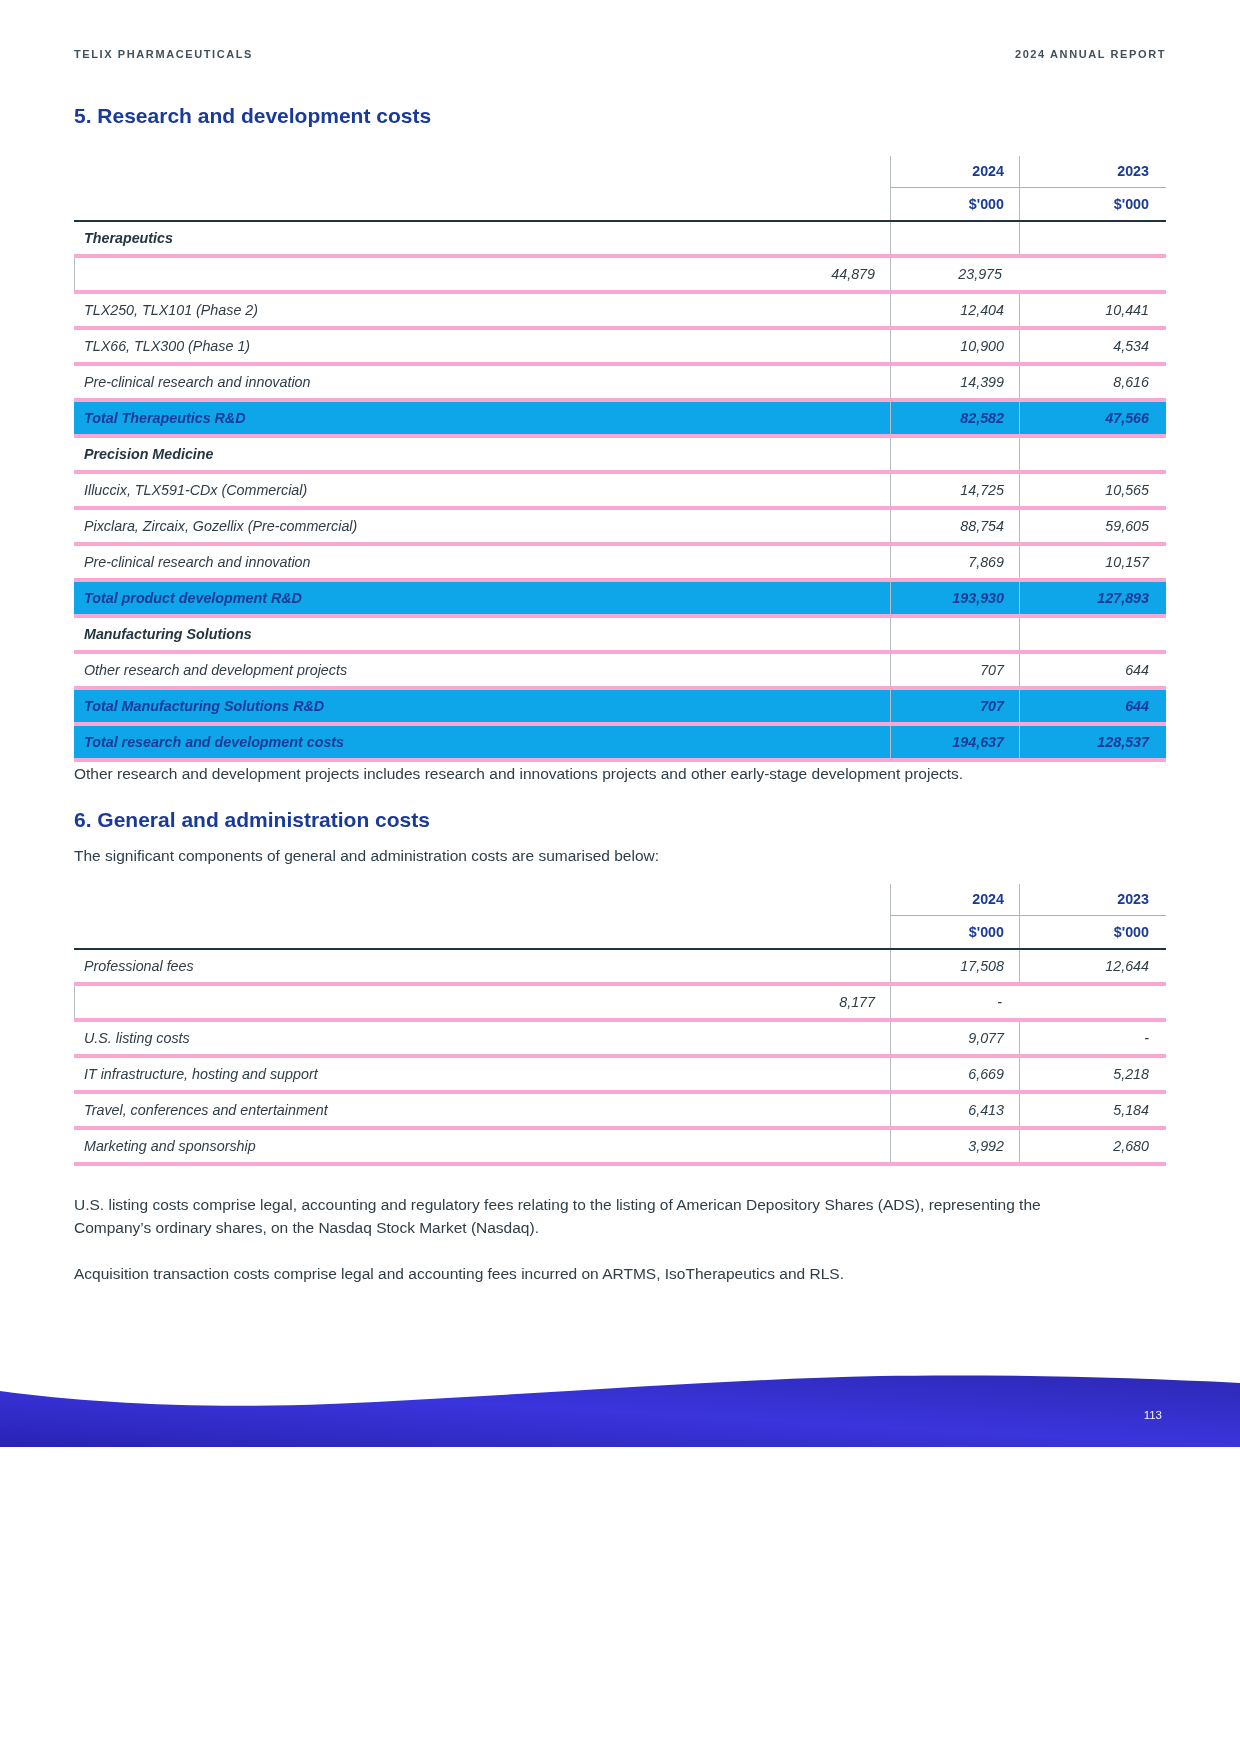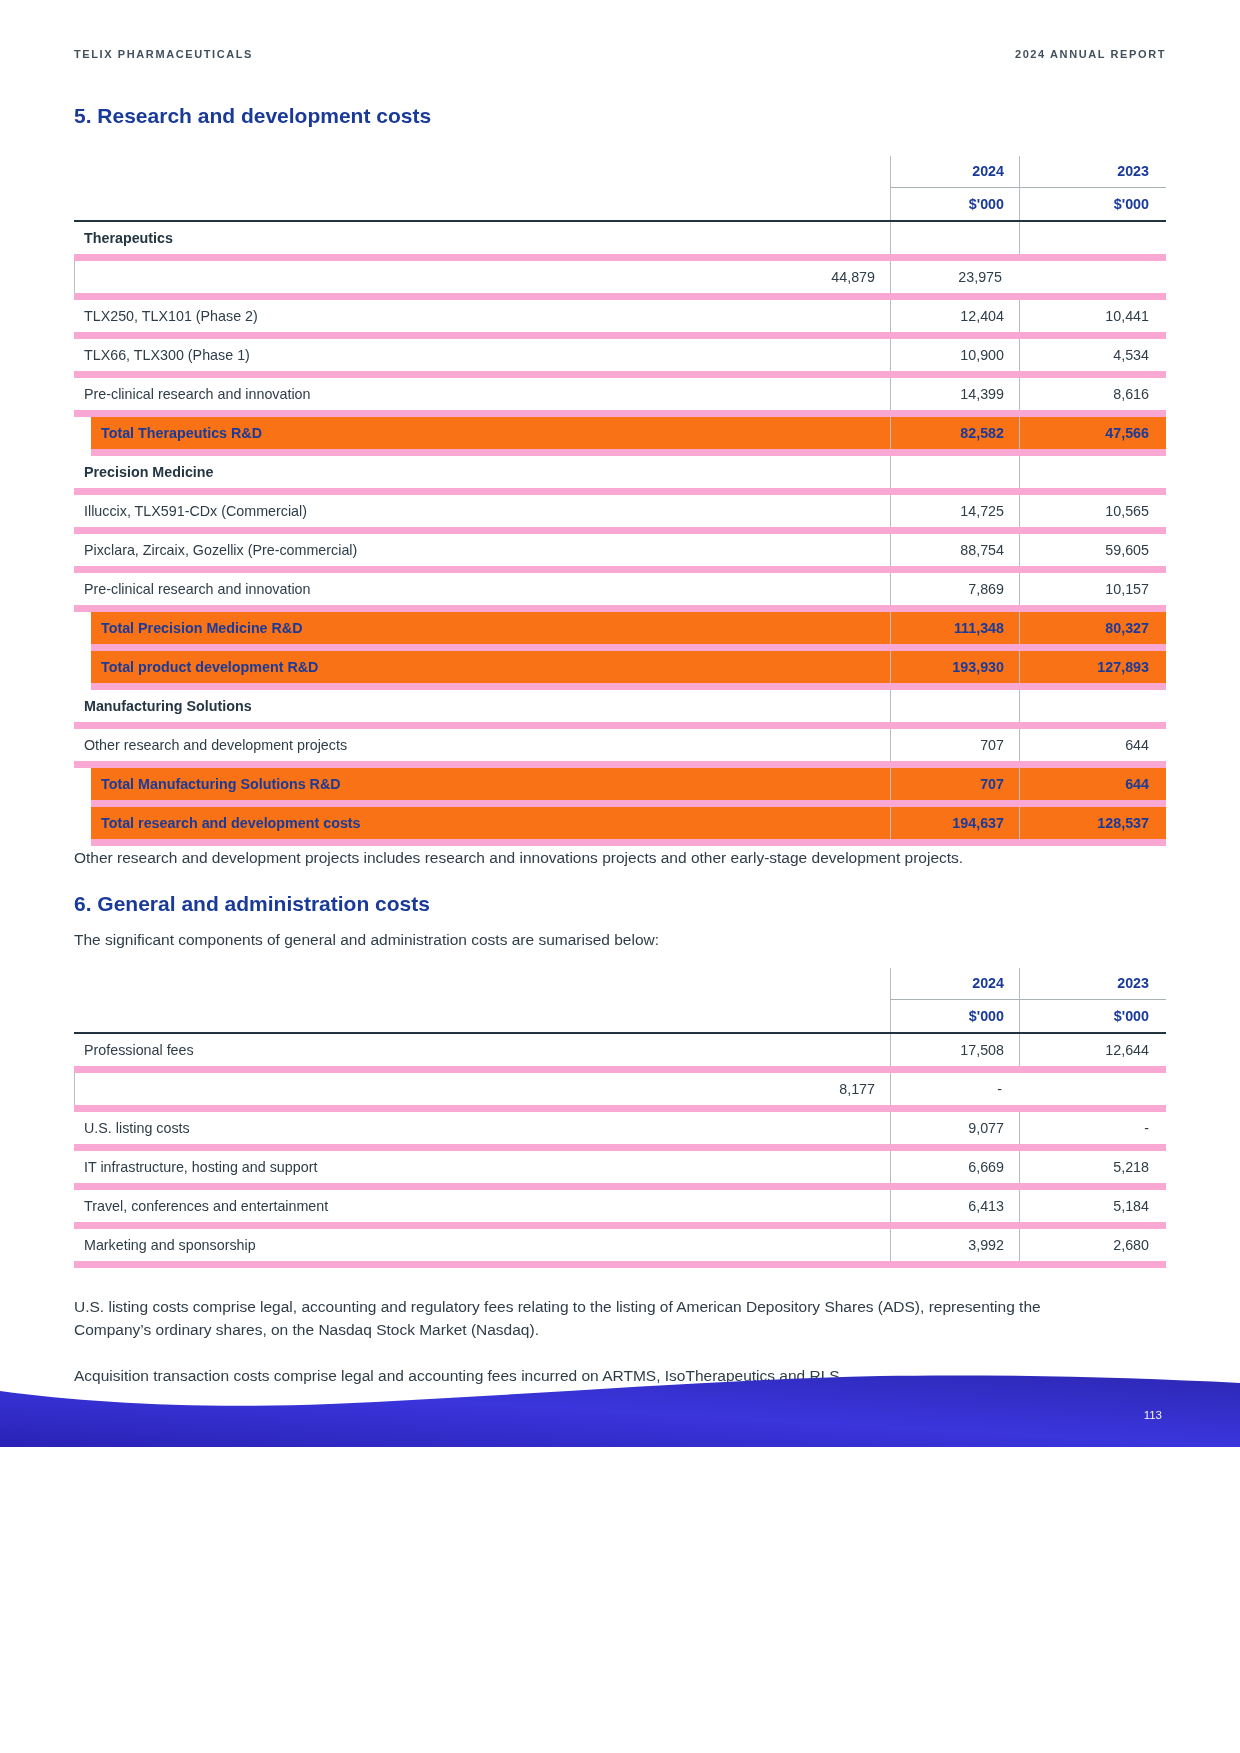--- a/index.html
+++ b/index.html
@@ -38,7 +38,7 @@
   .cell.num { justify-content:flex-end; border-left:1px solid #b7bec2; }
   .cell.num.c2024 { padding-right:15px; }
   .cell.num.c2023 { padding-right:17px; }
-  .trow { border-bottom:7px solid #f9a8d4; }
+  .trow { border-bottom:4px solid #f9a8d4;font-style:italic; }
   .trow.section .cell.label { font-weight:bold; color:#243642; }
   .trow.total { background:#f97316;margin-left:17px; }
   .trow.total .cell { font-weight:bold; color:#1a3a99; }

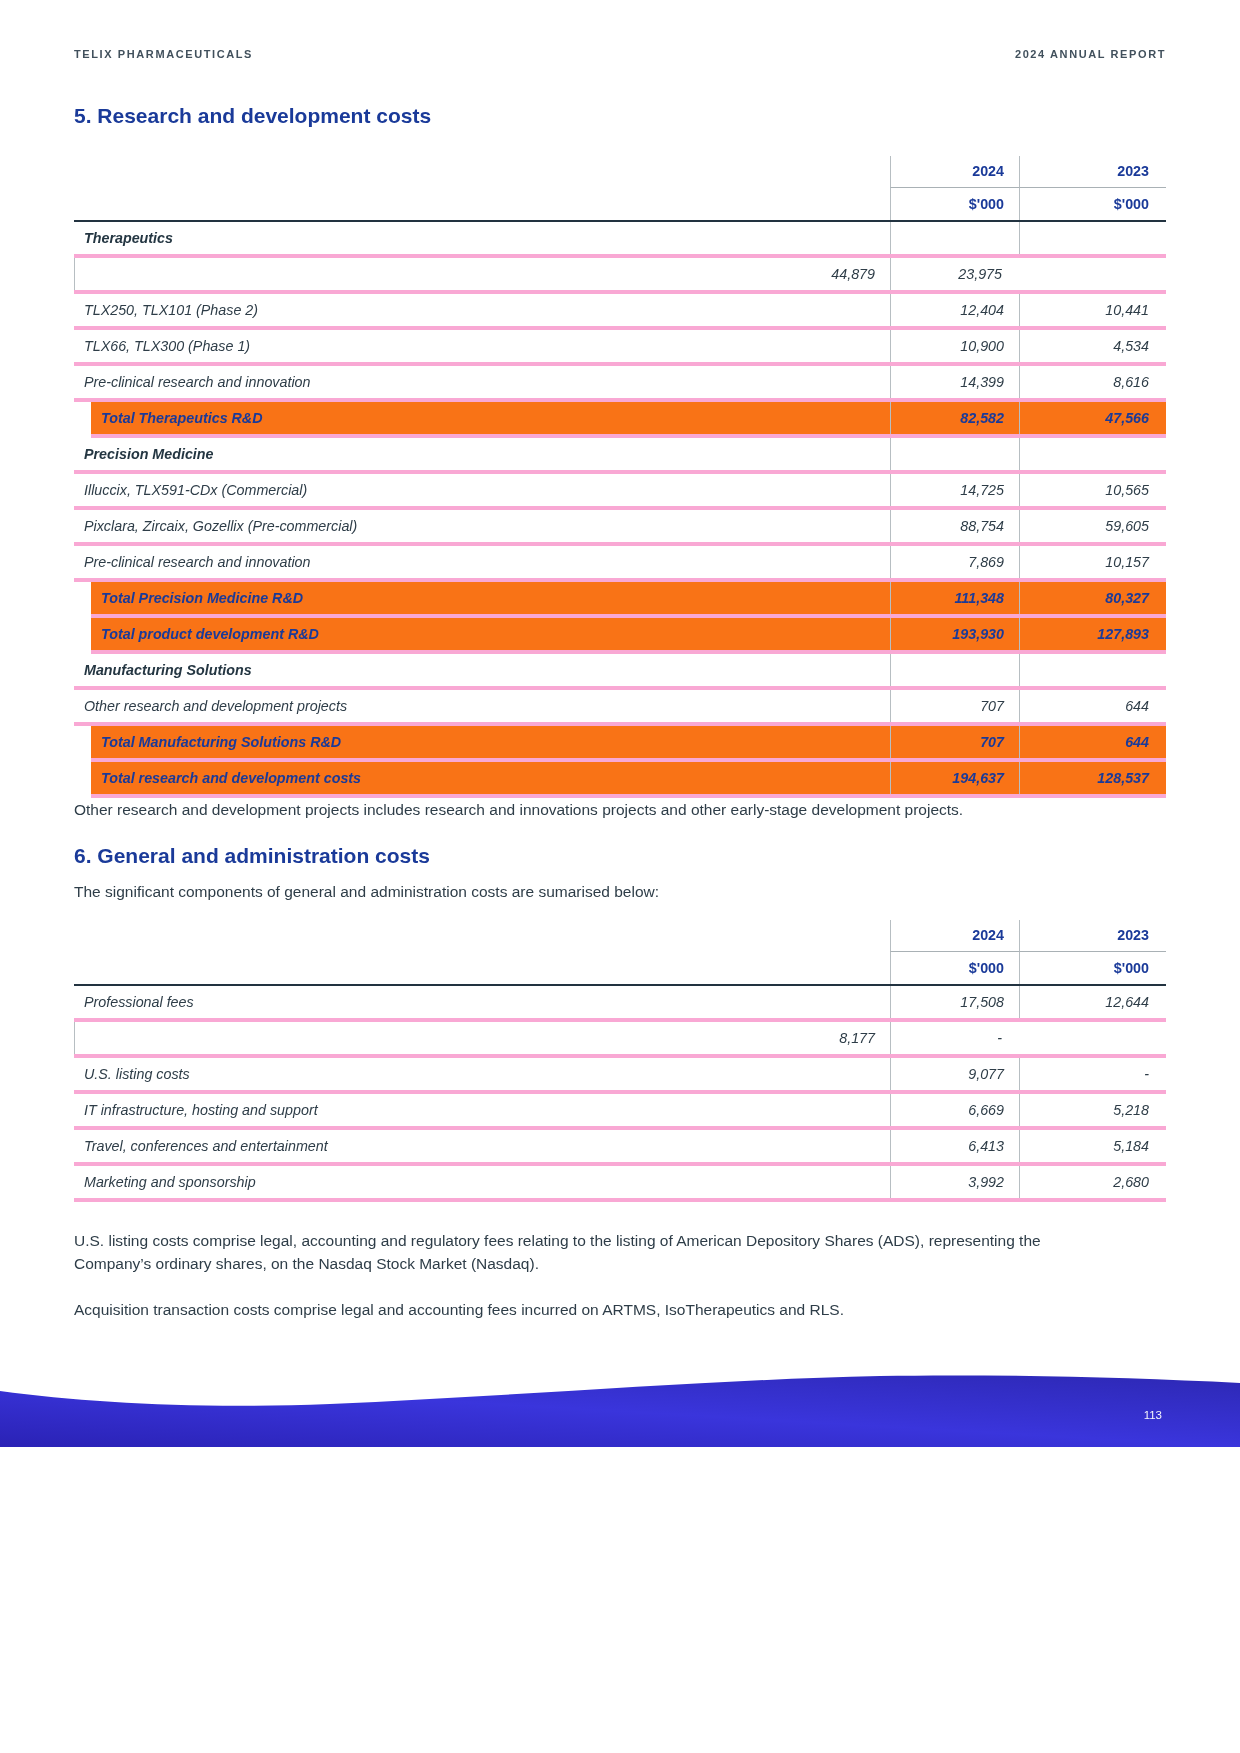--- a/index.html
+++ b/index.html
@@ -40,7 +40,7 @@
   .cell.num.c2023 { padding-right:17px; }
   .trow { border-bottom:4px solid #f9a8d4;font-style:italic; }
   .trow.section .cell.label { font-weight:bold; color:#243642; }
-  .trow.total { background:#f97316;margin-left:17px; }
+  .trow.total { background:#0ea5e9; }
   .trow.total .cell { font-weight:bold; color:#1a3a99; }
 
   .thead { border-bottom:2px solid #223340; }

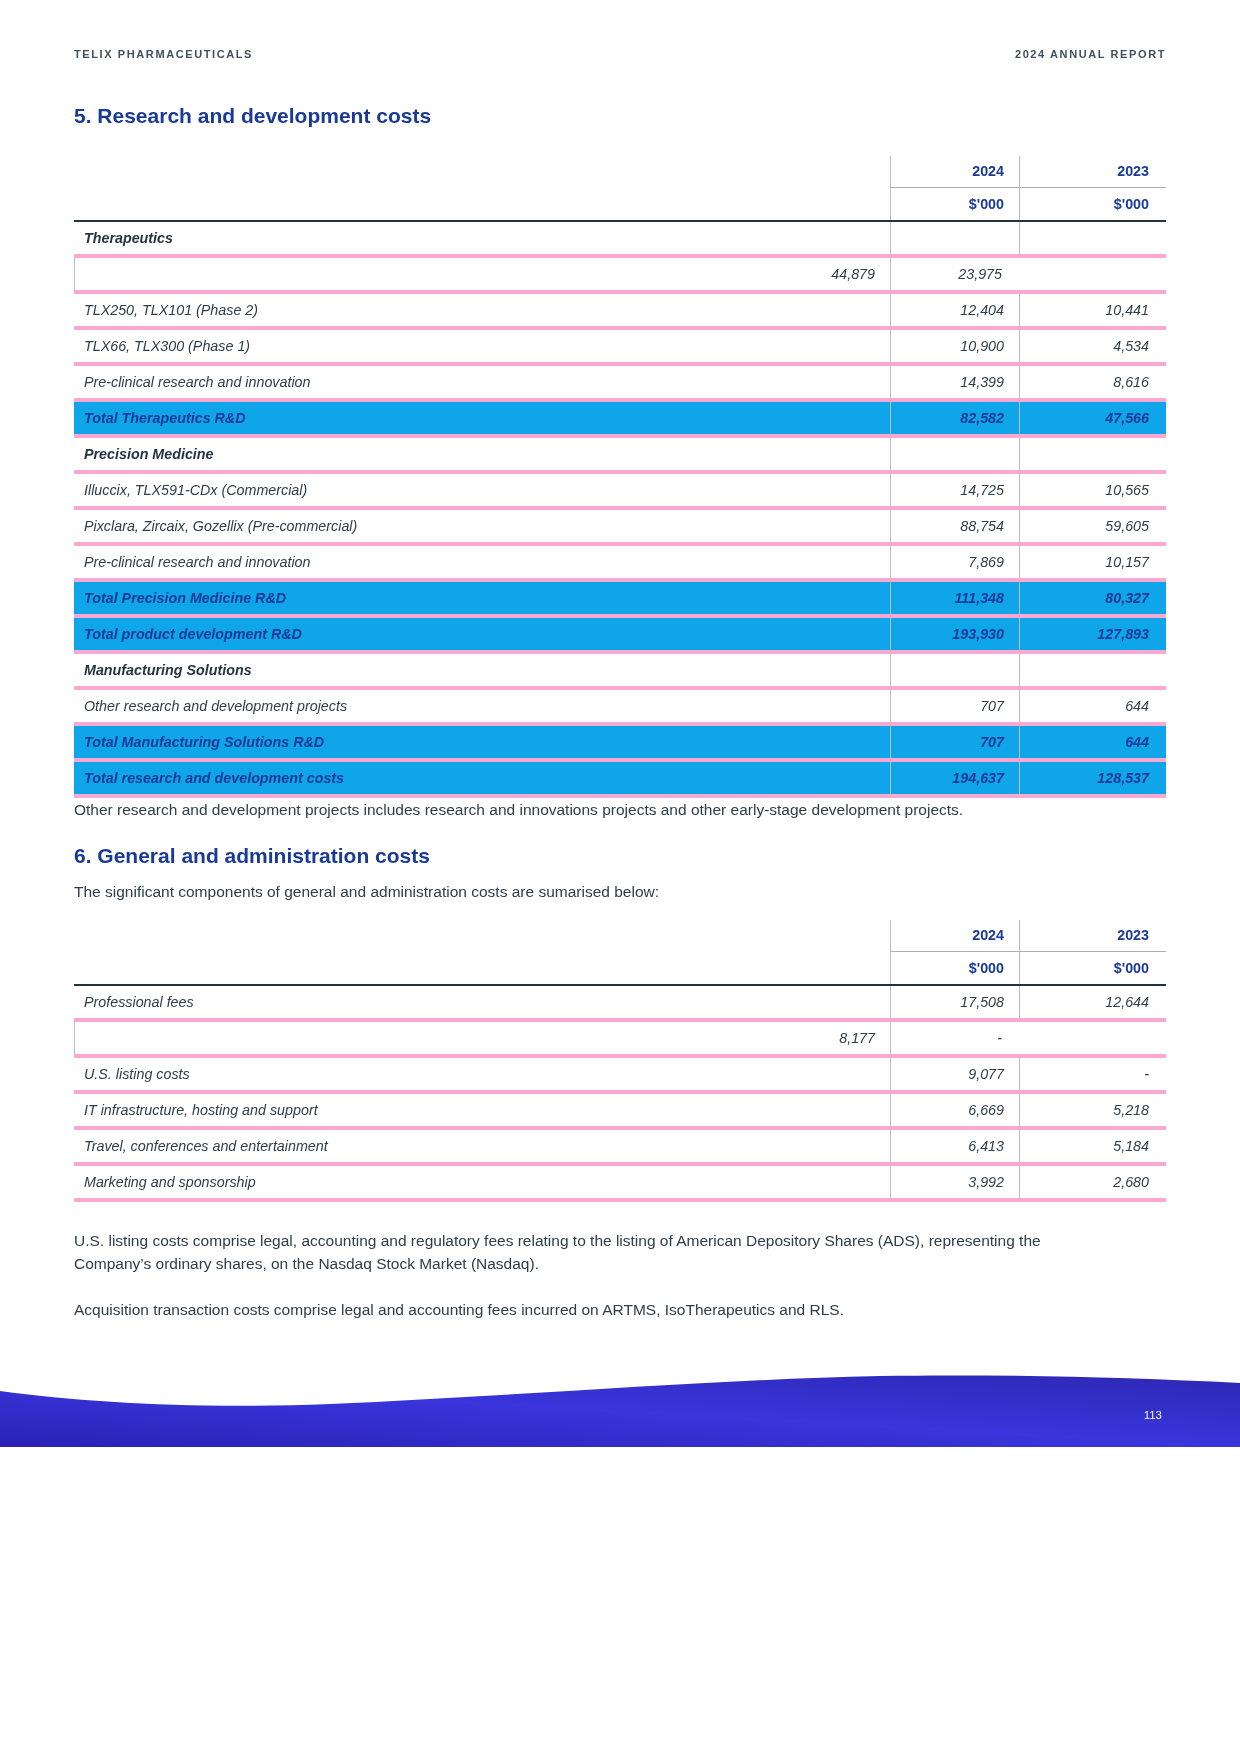--- a/index.html
+++ b/index.html
@@ -144,11 +144,6 @@
         <div class="cell num c2023">10,157</div>
       </div>
       <div class="trow total">
-        <div class="cell label">Total Precision Medicine R&amp;D</div>
-        <div class="cell num c2024">111,348</div>
-        <div class="cell num c2023">80,327</div>
-      </div>
-      <div class="trow total">
         <div class="cell label">Total product development R&amp;D</div>
         <div class="cell num c2024">193,930</div>
         <div class="cell num c2023">127,893</div>

